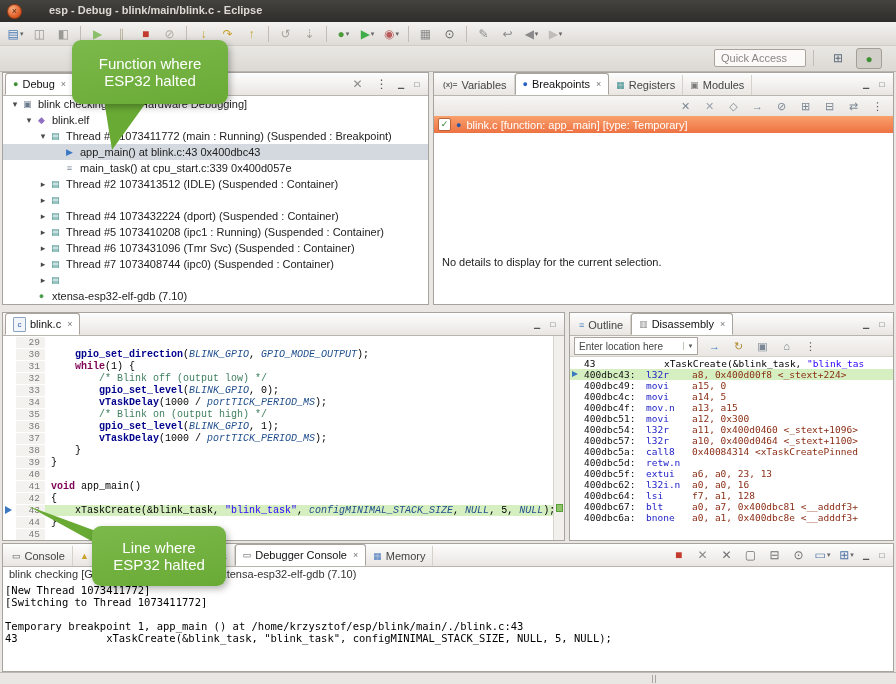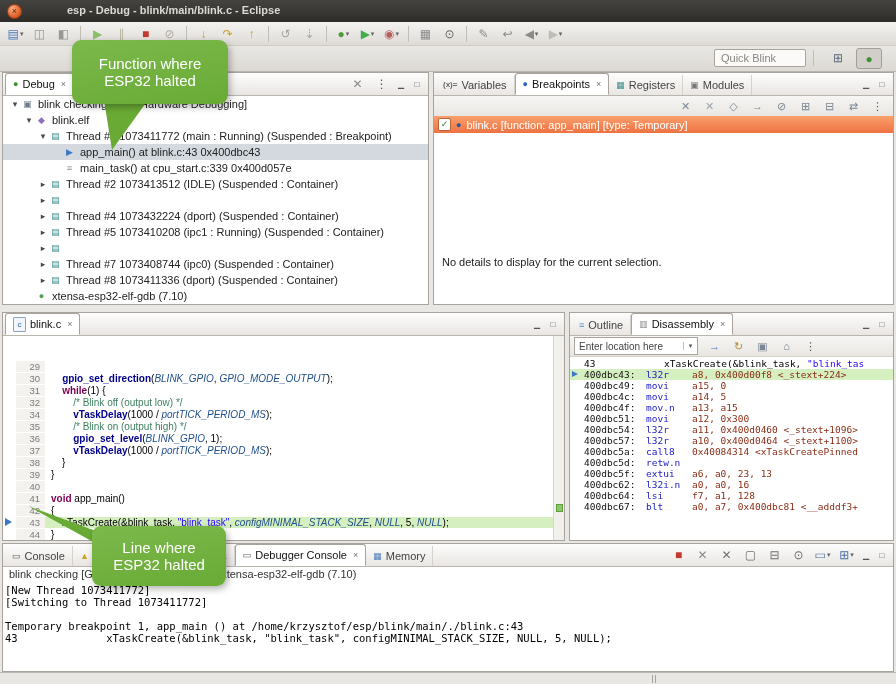--- a/index.html
+++ b/index.html
@@ -11,7 +11,7 @@
   .win-close{position:absolute;left:7px;top:4px;width:13px;height:13px;border-radius:50%;
              background:radial-gradient(circle at 35% 30%,#f8b084,#e2622d 60%,#c24a17);
              border:1px solid #9e3c10;color:#5a2408;font-size:9px;line-height:12px;text-align:center;}
-  .win-title{position:absolute;left:67px;top:4px;color:#dcd9d3;font-weight:bold;font-size:11px;}
+  .win-title{position:absolute;left:49px;top:4px;color:#dcd9d3;font-weight:bold;font-size:11px;}
   
   #toolbar1{position:absolute;left:0;top:22px;width:896px;height:24px;display:flex;align-items:center;
             padding-left:4px;box-sizing:border-box;gap:1px;

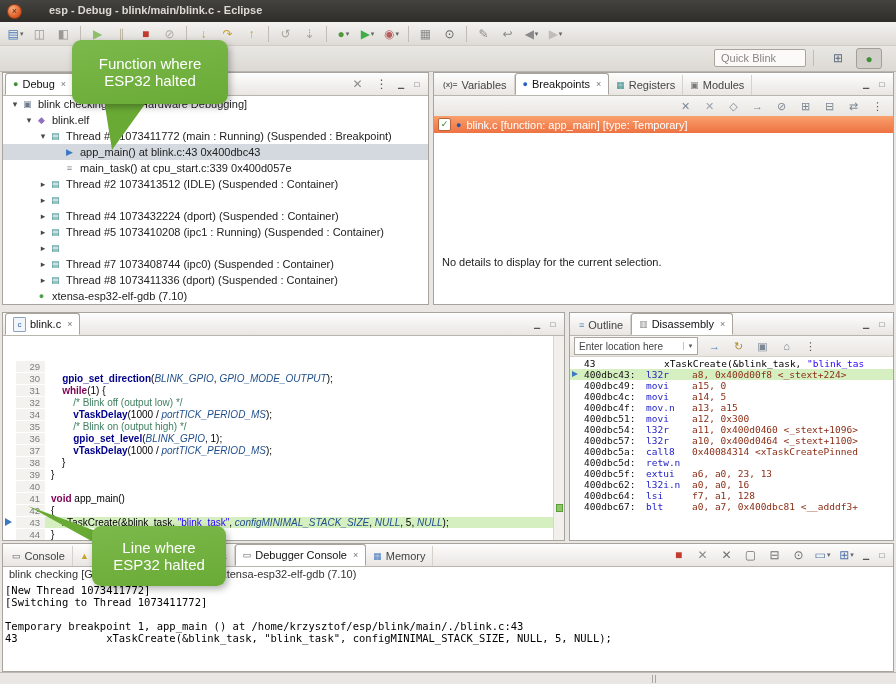--- a/index.html
+++ b/index.html
@@ -211,7 +211,7 @@
   </div>
 
 <div id="toolbar2">
-  <div class="quick-access">Quick Blink</div>
+  <div class="quick-access">Quick Access</div>
   <span class="tb-sep"></span>
   <div class="persp" id="persp-open">
       <span>⊞</span>

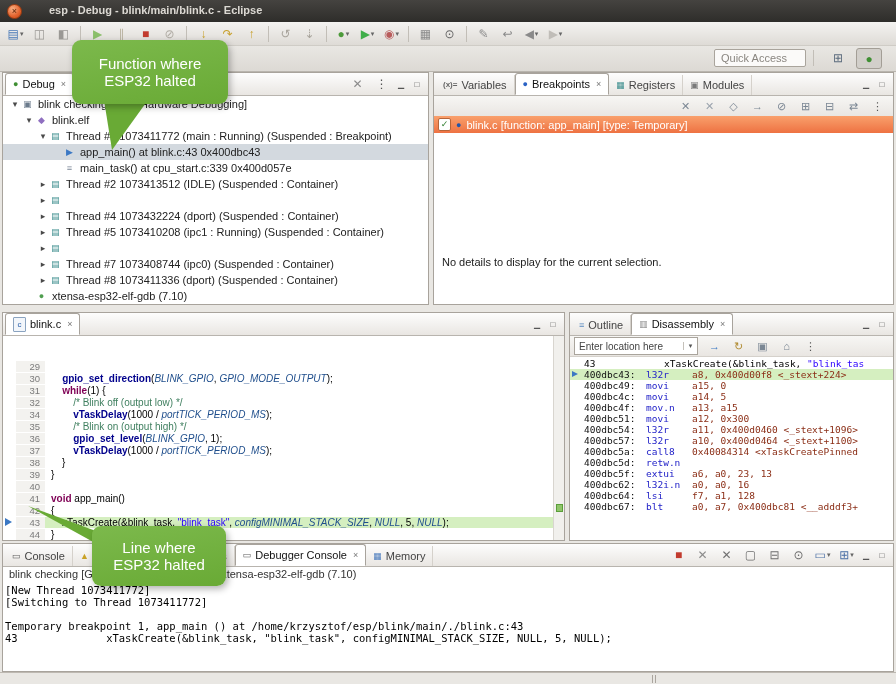--- a/index.html
+++ b/index.html
@@ -289,6 +289,7 @@
       <div class="tree-row" style="padding-left: 34px;">
         <span class="exp">▸</span>
         <span class="ticon" style="color: rgb(63, 143, 143);">▤</span>
+        <span class="tree-label">Thread #6 1073431096 (Tmr Svc) (Suspended : Container)</span>
       </div>
       <div class="tree-row" style="padding-left: 34px;">
         <span class="exp">▸</span>

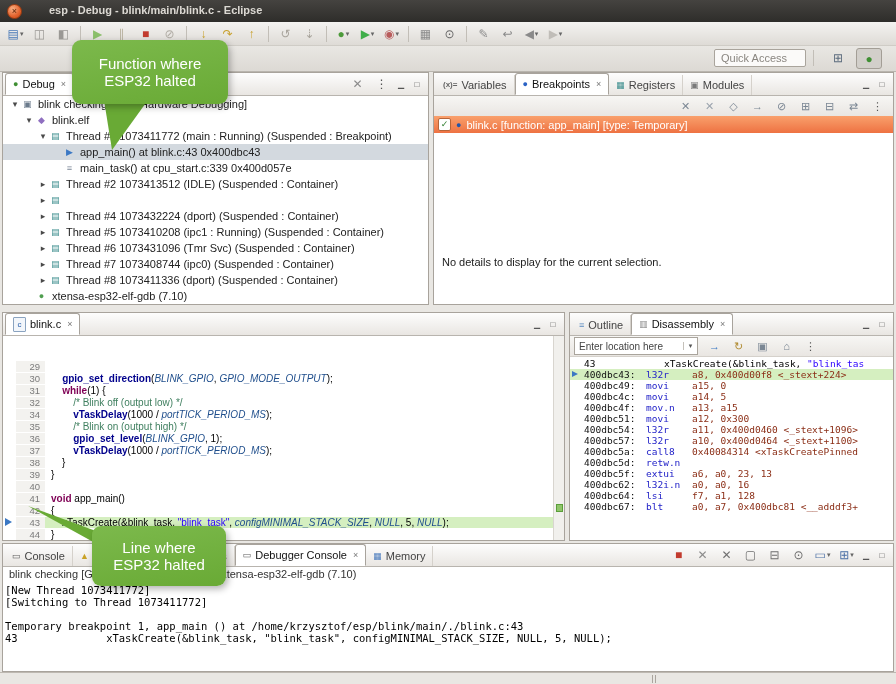--- a/index.html
+++ b/index.html
@@ -299,7 +299,6 @@
       <div class="tree-row" style="padding-left: 34px;">
         <span class="exp">▸</span>
         <span class="ticon" style="color: rgb(63, 143, 143);">▤</span>
-        <span class="tree-label">Thread #8 1073411336 (dport) (Suspended : Container)</span>
       </div>
       <div class="tree-row" style="padding-left: 20px;">
         <span class="exp"></span>

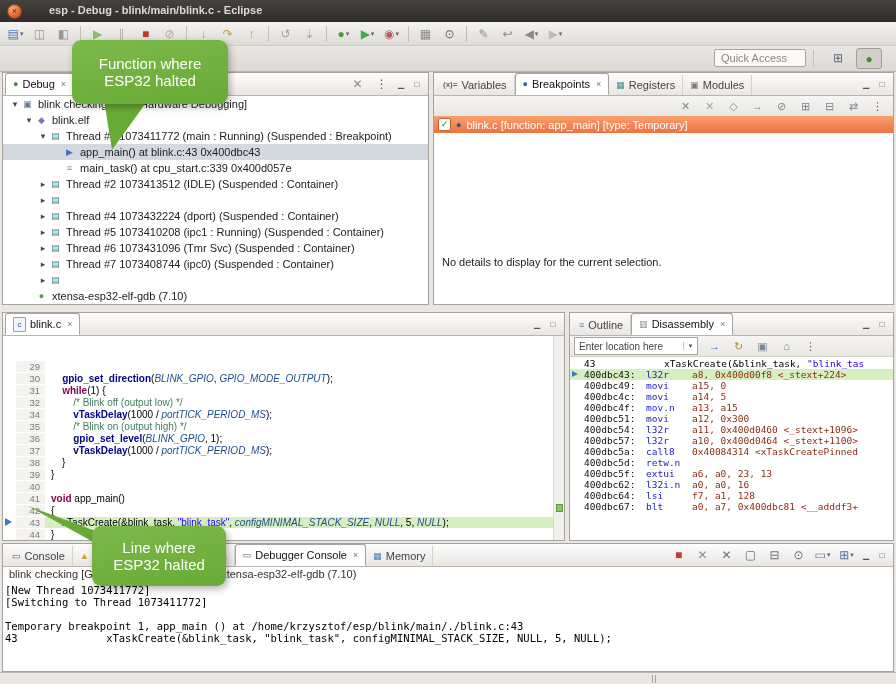--- a/index.html
+++ b/index.html
@@ -72,7 +72,7 @@
   
   #editor-panel{left:2px;top:312px;width:563px;height:229px;}
   #code-lines{position:absolute;top:23px;left:0;right:11px;bottom:0;
-              font-family:Liberation Sans, sans-serif;font-size:10px;overflow:hidden;margin-top:24px;}
+              font-family:Liberation Mono, monospace;font-size:10px;overflow:hidden;}
   .code-line{display:flex;height:12px;align-items:center;white-space:pre;}
   .code-margin{width:13px;flex:none;position:relative;height:12px;}
   .code-num{width:24px;flex:none;text-align:right;padding-right:5px;color:#7b7b7b;background:#f3f2ef;

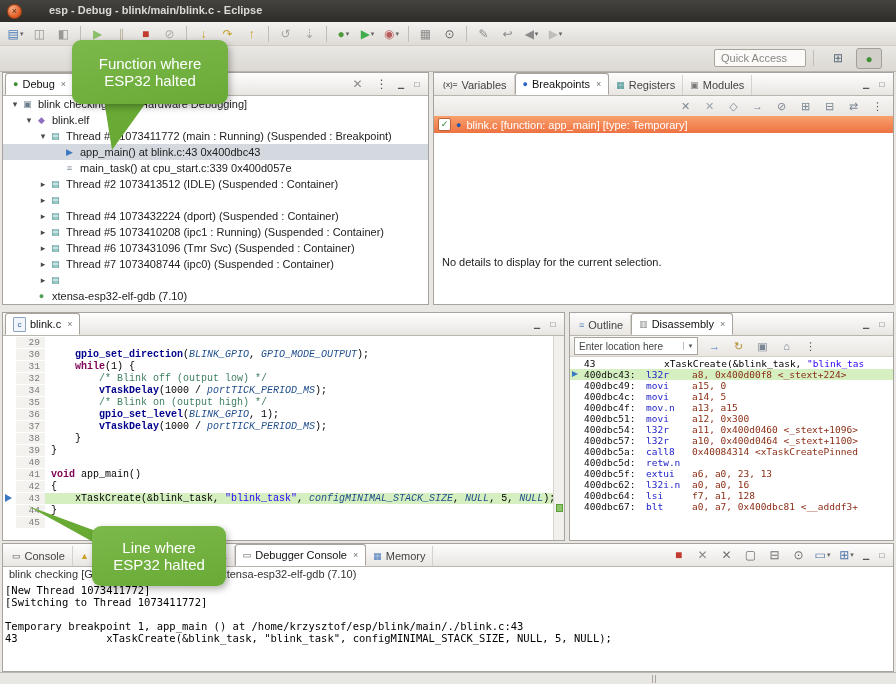--- a/index.html
+++ b/index.html
@@ -388,6 +388,7 @@
       <div class="code-line"><span class="code-margin"></span><span class="code-num">30</span><span class="code-body"><span class="tk-pln">    </span><span class="tk-fn">gpio_set_direction</span><span class="tk-pln">(</span><span class="tk-mac">BLINK_GPIO</span><span class="tk-pln">, </span><span class="tk-mac">GPIO_MODE_OUTPUT</span><span class="tk-pln">);</span></span></div>
       <div class="code-line"><span class="code-margin"></span><span class="code-num">31</span><span class="code-body"><span class="tk-pln">    </span><span class="tk-kw">while</span><span class="tk-pln">(1) {</span></span></div>
       <div class="code-line"><span class="code-margin"></span><span class="code-num">32</span><span class="code-body"><span class="tk-pln">        </span><span class="tk-com">/* Blink off (output low) */</span></span></div>
+      <div class="code-line"><span class="code-margin"></span><span class="code-num">33</span><span class="code-body"><span class="tk-pln">        </span><span class="tk-fn">gpio_set_level</span><span class="tk-pln">(</span><span class="tk-mac">BLINK_GPIO</span><span class="tk-pln">, 0);</span></span></div>
       <div class="code-line"><span class="code-margin"></span><span class="code-num">34</span><span class="code-body"><span class="tk-pln">        </span><span class="tk-fn">vTaskDelay</span><span class="tk-pln">(1000 / </span><span class="tk-mac">portTICK_PERIOD_MS</span><span class="tk-pln">);</span></span></div>
       <div class="code-line"><span class="code-margin"></span><span class="code-num">35</span><span class="code-body"><span class="tk-pln">        </span><span class="tk-com">/* Blink on (output high) */</span></span></div>
       <div class="code-line"><span class="code-margin"></span><span class="code-num">36</span><span class="code-body"><span class="tk-pln">        </span><span class="tk-fn">gpio_set_level</span><span class="tk-pln">(</span><span class="tk-mac">BLINK_GPIO</span><span class="tk-pln">, 1);</span></span></div>

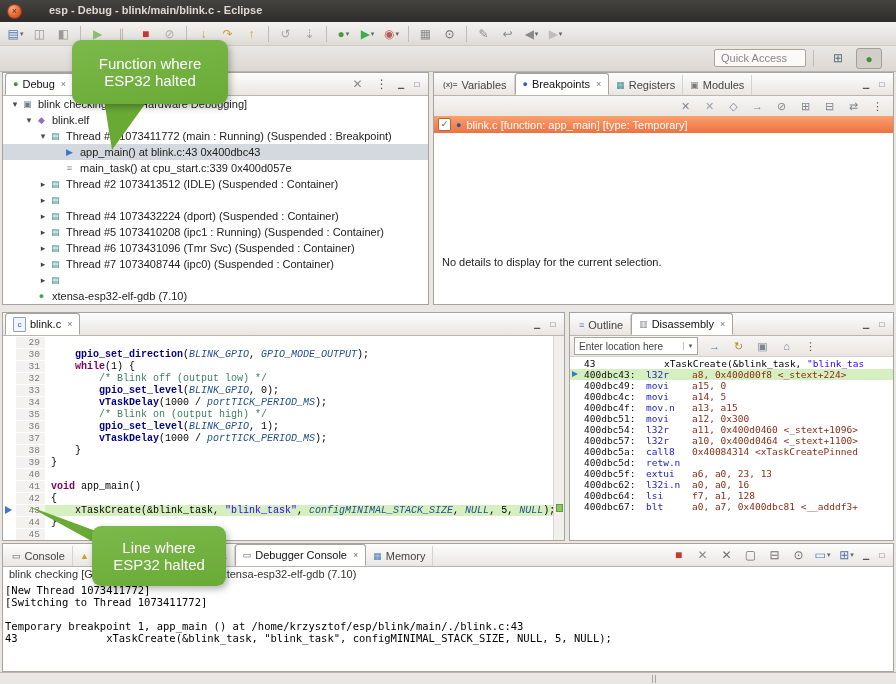--- a/index.html
+++ b/index.html
@@ -461,6 +461,7 @@
       <div class="d-line"><span class="d-margin"></span><span class="d-addr">400dbc62:</span><span class="d-mnem">l32i.n</span><span class="d-ops">a0, a0, 16</span></div>
       <div class="d-line"><span class="d-margin"></span><span class="d-addr">400dbc64:</span><span class="d-mnem">lsi</span><span class="d-ops">f7, a1, 128</span></div>
       <div class="d-line"><span class="d-margin"></span><span class="d-addr">400dbc67:</span><span class="d-mnem">blt</span><span class="d-ops">a0, a7, 0x400dbc81 &lt;__adddf3+</span></div>
+      <div class="d-line"><span class="d-margin"></span><span class="d-addr">400dbc6a:</span><span class="d-mnem">bnone</span><span class="d-ops">a0, a1, 0x400dbc8e &lt;__adddf3+</span></div>
     </div>
 </div>
 

